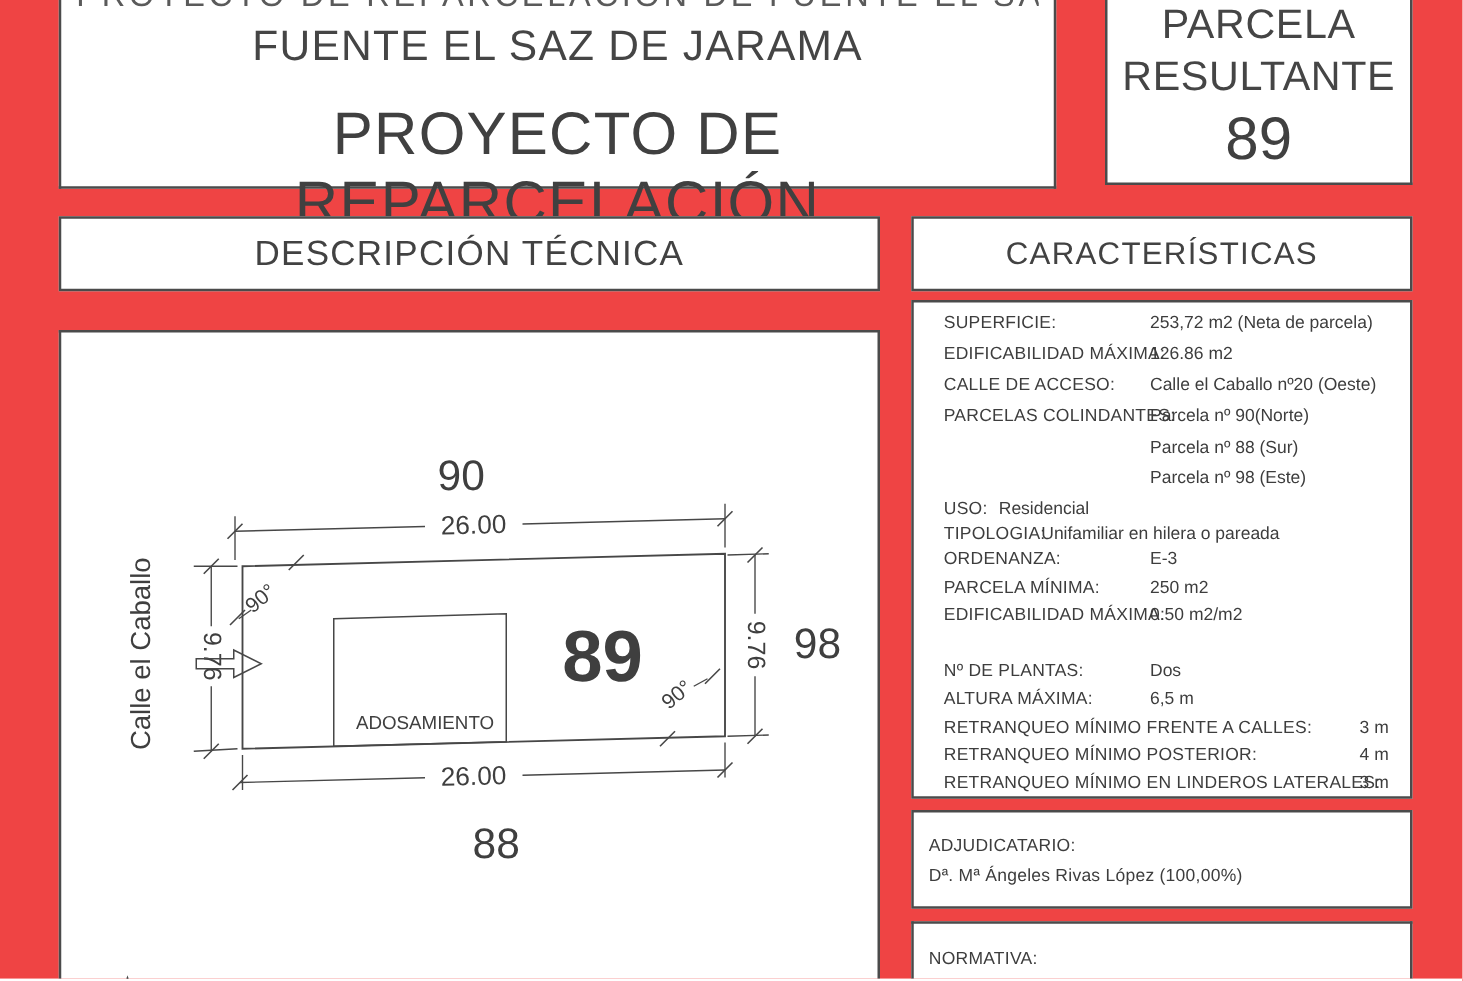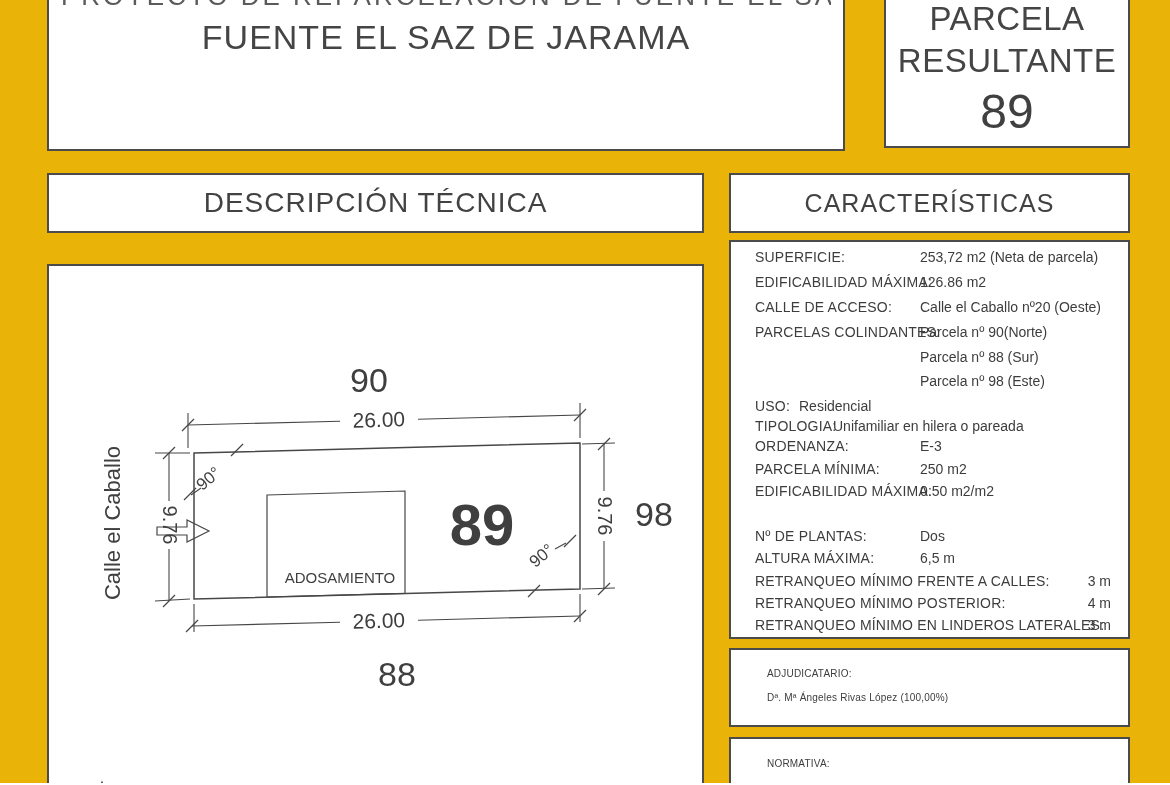--- a/index.html
+++ b/index.html
@@ -3,7 +3,7 @@
 <meta charset="utf-8">
 <style>
   html,body{margin:0;padding:0;background:#ffffff;}
-  #page{position:relative;width:1170px;height:783px;background:#eab308;overflow:hidden;
+  #page{position:relative;width:1170px;height:783px;background:#ef4444;overflow:hidden;
         font-family:"Liberation Sans", sans-serif;color:#3d3d3d;}
   .box{position:absolute;border:2px solid #4b4b4b;background:#fff;box-sizing:border-box;}
   .no-top{border-top:none;}

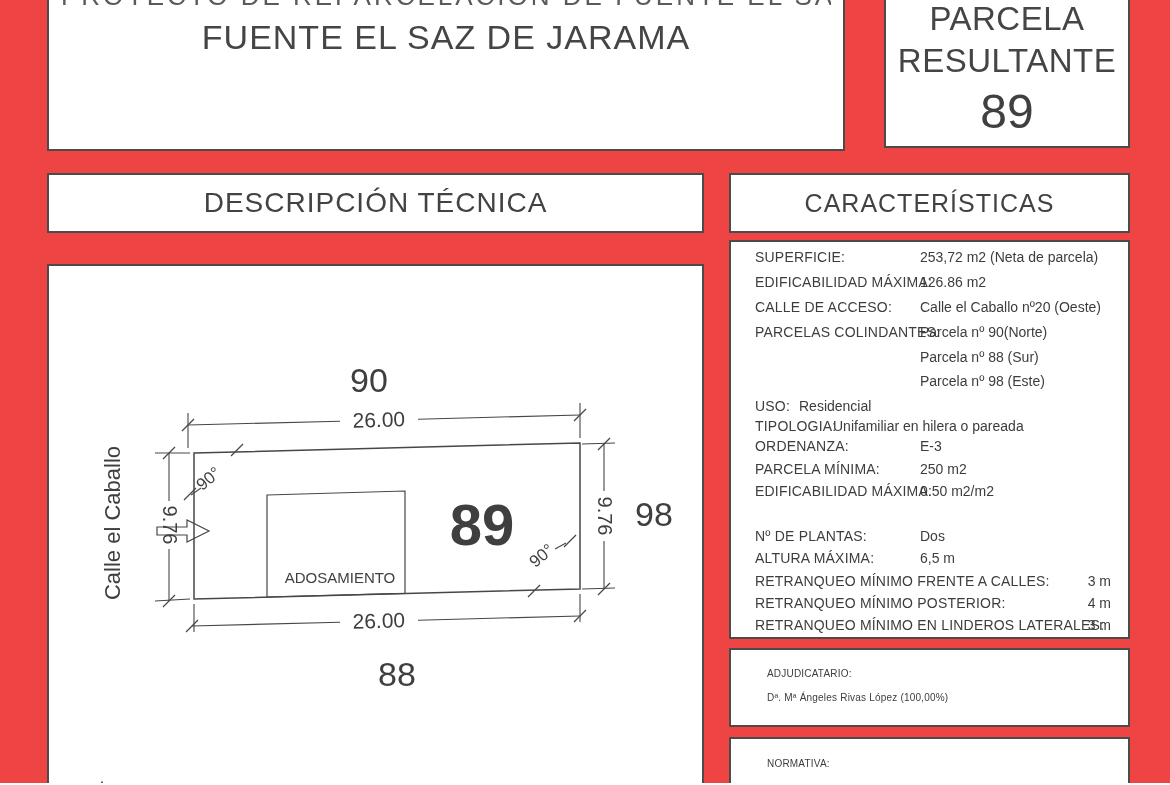--- a/index.html
+++ b/index.html
@@ -64,6 +64,7 @@
         <span>PROYECTO DE REPARCELACION DE FUENTE EL SAZ DE JARAMA</span>
       </div>
     <div class="title-l1">FUENTE EL SAZ DE JARAMA</div>
+    <div class="title-l2">PROYECTO DE REPARCELACIÓN</div>
   </div>
 
   <div id="badge-box" class="box no-top ctr">

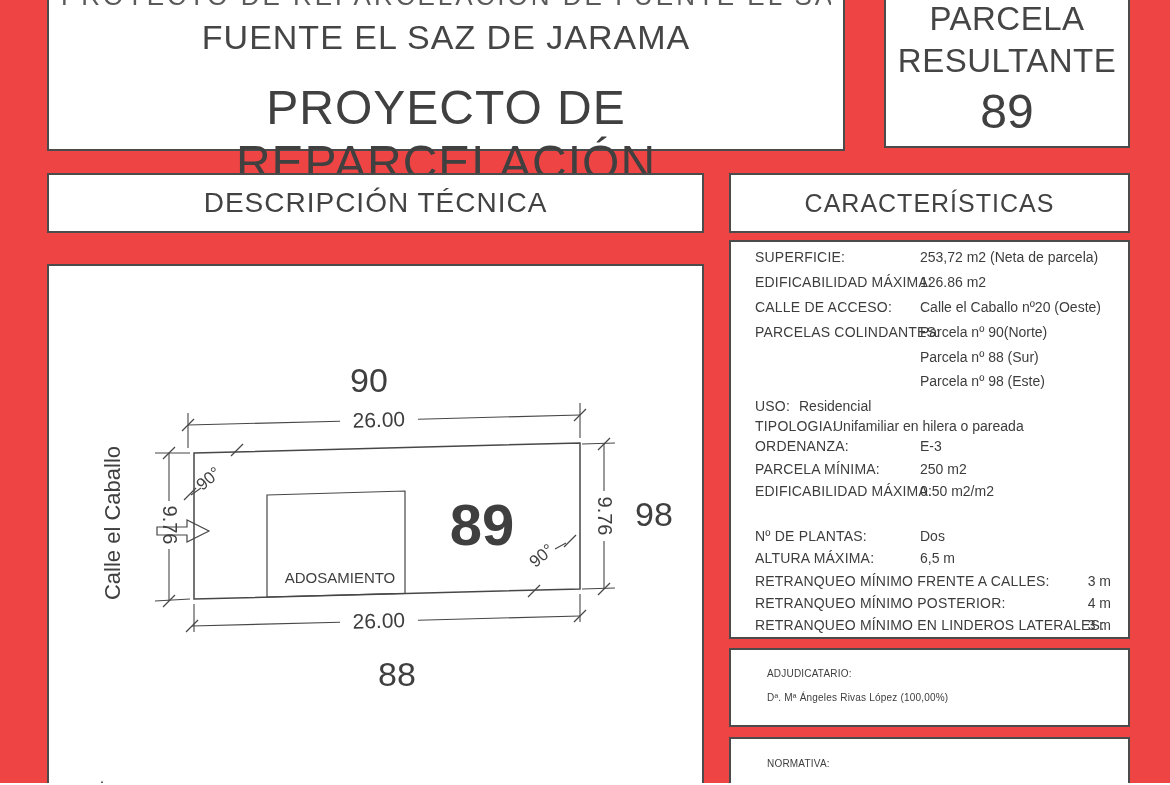--- a/index.html
+++ b/index.html
@@ -42,7 +42,7 @@
   .v-ocu .val{left:252px;}
   .v-right .val{right:3px;}
 
-  .blk-label{position:absolute;left:36px;font-size:10px;letter-spacing:.2px;}
+  .blk-label{position:absolute;left:12px;font-size:14px;letter-spacing:.2px;}
   .norm-clip{position:absolute;left:24px;right:10px;top:44px;height:4px;overflow:hidden;color:#8a8a8a;}
   .norm-clip span{display:block;margin-top:-12px;font-size:13px;white-space:nowrap;}
 

